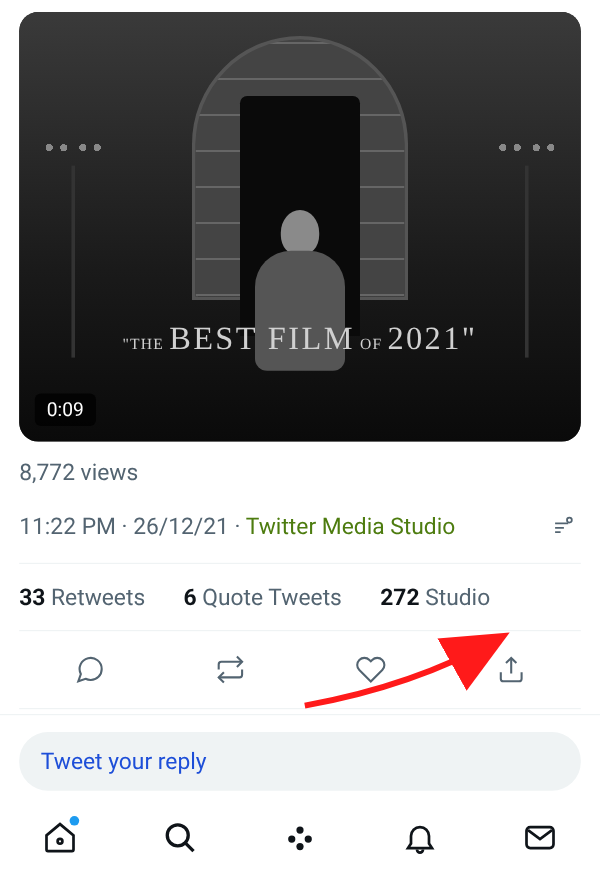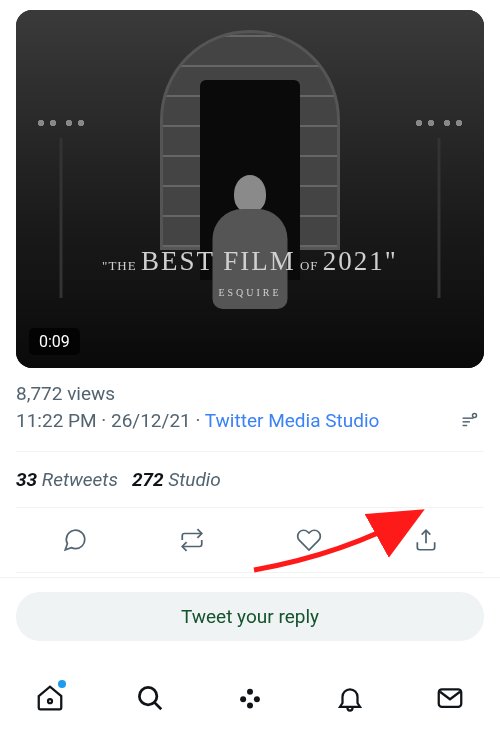--- a/index.html
+++ b/index.html
@@ -225,7 +225,6 @@
           <span class="small-caps">OF</span>
           <span class="big">2021"</span>
         </div>
-        <div class="source">ESQUIRE</div>
       </div>
     </div>
     <div class="video-duration">0:09</div>

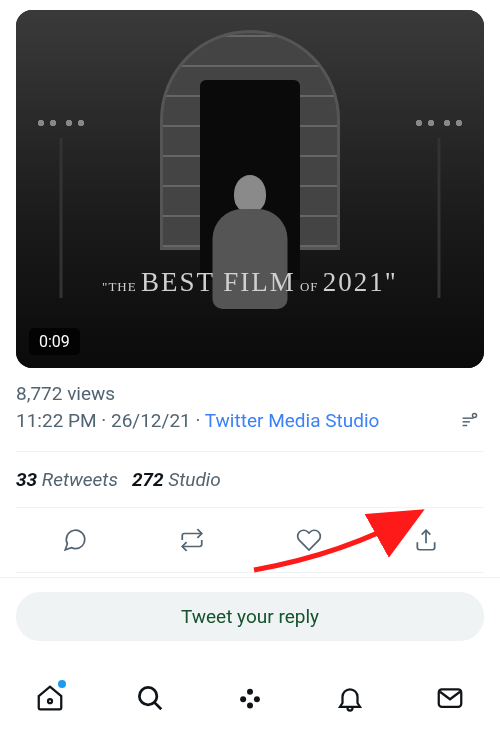--- a/index.html
+++ b/index.html
@@ -140,6 +140,7 @@
       color: #536471;
       font-size: 19px;
       margin-top: 14px;
+      margin-bottom: 18px;
     }
     .timestamp-row {
       color: #536471;

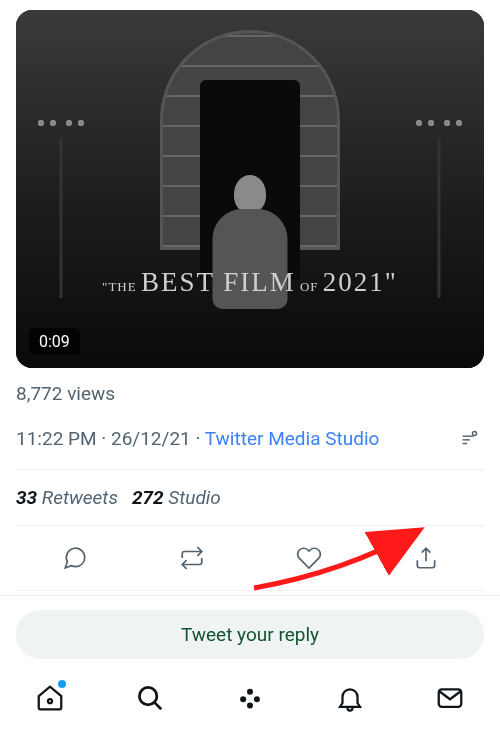--- a/index.html
+++ b/index.html
@@ -150,7 +150,7 @@
       justify-content: space-between;
       margin-bottom: 16px;
     }
-    .timestamp-row .link { color: #3b82f6; }
+    .timestamp-row .link { color: #4d7c0f; }
     .analytics-icon { color: #536471; padding: 4px; }
     .divider { border: none; border-top: 1px solid #eff3f4; margin: 0; }
     .stats-row {

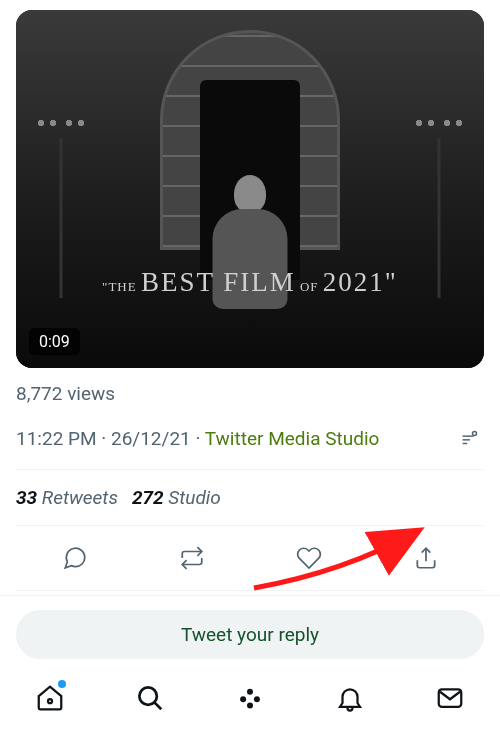--- a/index.html
+++ b/index.html
@@ -155,11 +155,10 @@
     .divider { border: none; border-top: 1px solid #eff3f4; margin: 0; }
     .stats-row {
       display: flex;
-      gap: 14px;
+      gap: 32px;
       padding: 16px 0;
       font-size: 19px;
       color: #536471;
-      font-style: italic;
     }
     .stats-row b { color: #0f1419; font-weight: 700; }
     .actions-row {

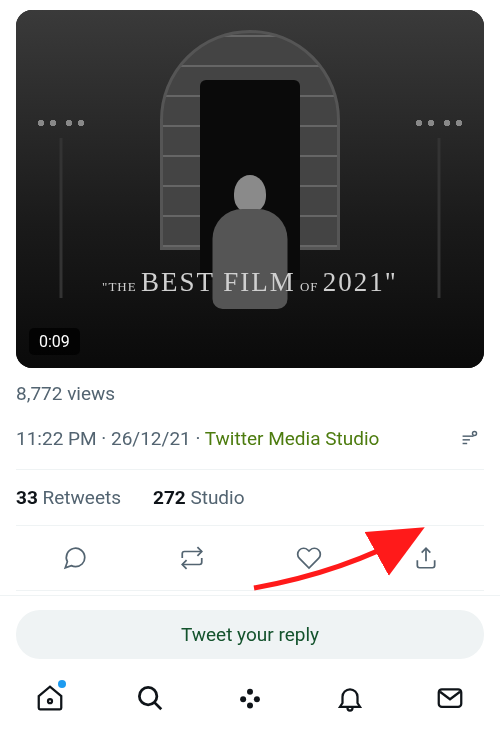--- a/index.html
+++ b/index.html
@@ -250,6 +250,7 @@
 
   <div class="stats-row">
     <span><b>33</b><span> Retweets</span></span>
+    <span><b>6</b><span> Quote Tweets</span></span>
     <span><b>272</b><span> Studio</span></span>
   </div>
 

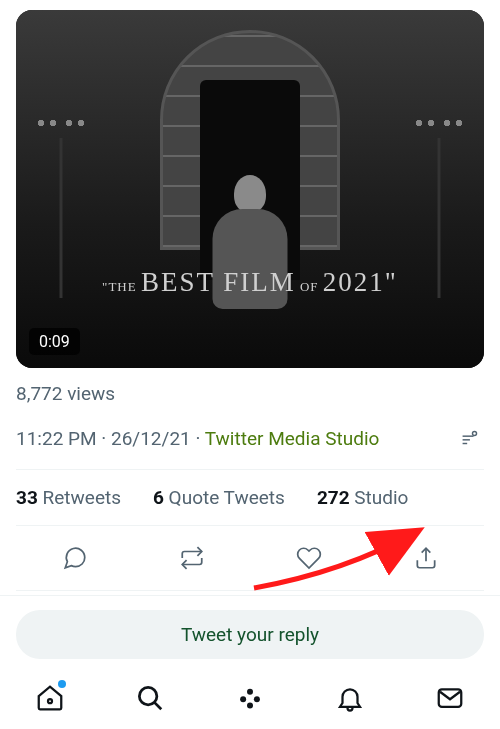--- a/index.html
+++ b/index.html
@@ -178,9 +178,8 @@
       background: #eff3f4;
       border-radius: 24px;
       padding: 13px 18px;
-      color: #14532d;
+      color: #1d4ed8;
       font-size: 19px;
-      text-align: center;
     }
     .nav-bar {
       position: absolute;

